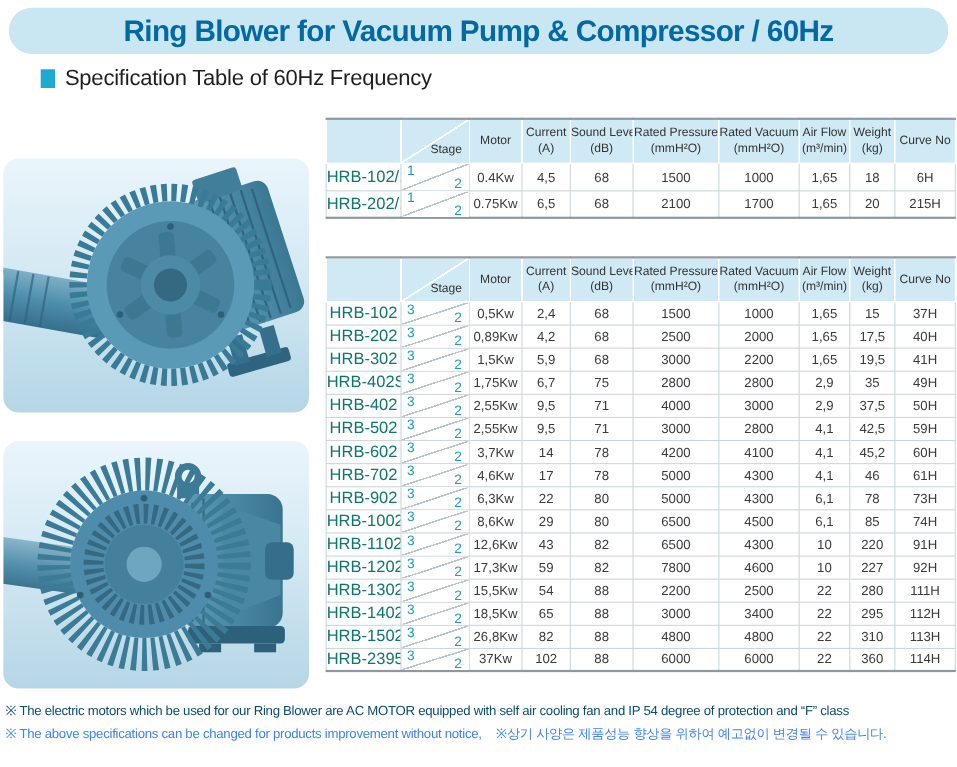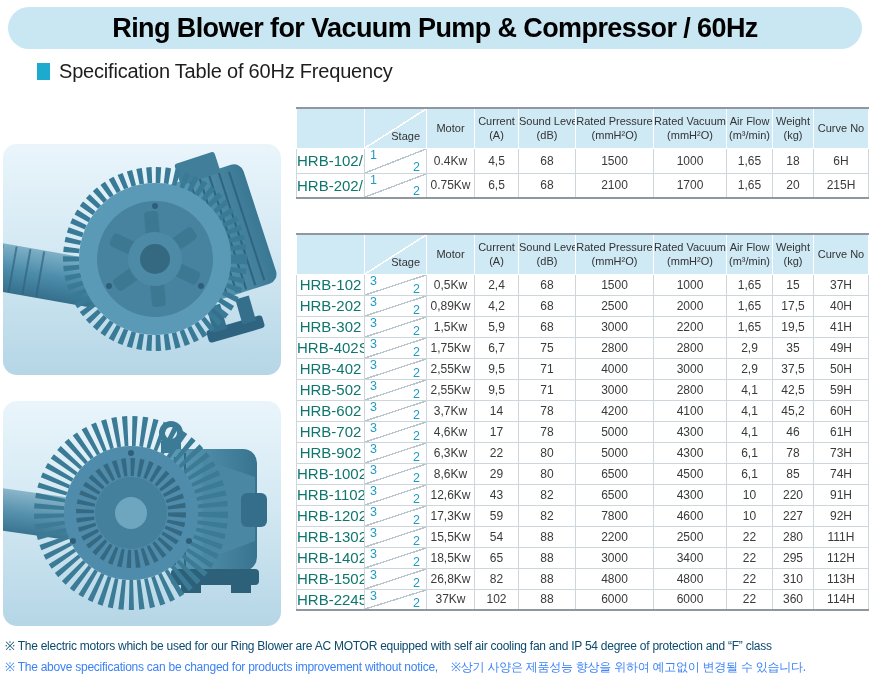--- a/index.html
+++ b/index.html
@@ -8,7 +8,7 @@
   
   .title-bar { position:absolute; left:8px; top:7px; width:854px; height:42px;
     background:#c9e6f3; border-radius:21px; display:flex; align-items:center; justify-content:center; }
-  .title-bar h1 { font-size:27px; font-weight:bold; color:#000000; letter-spacing:-0.6px; }
+  .title-bar h1 { font-size:27px; font-weight:bold; color:#0369a1; letter-spacing:-0.6px; }
 
   
   .section-head { position:absolute; left:9px; top:60px; display:flex; align-items:center;padding-left:28px; }

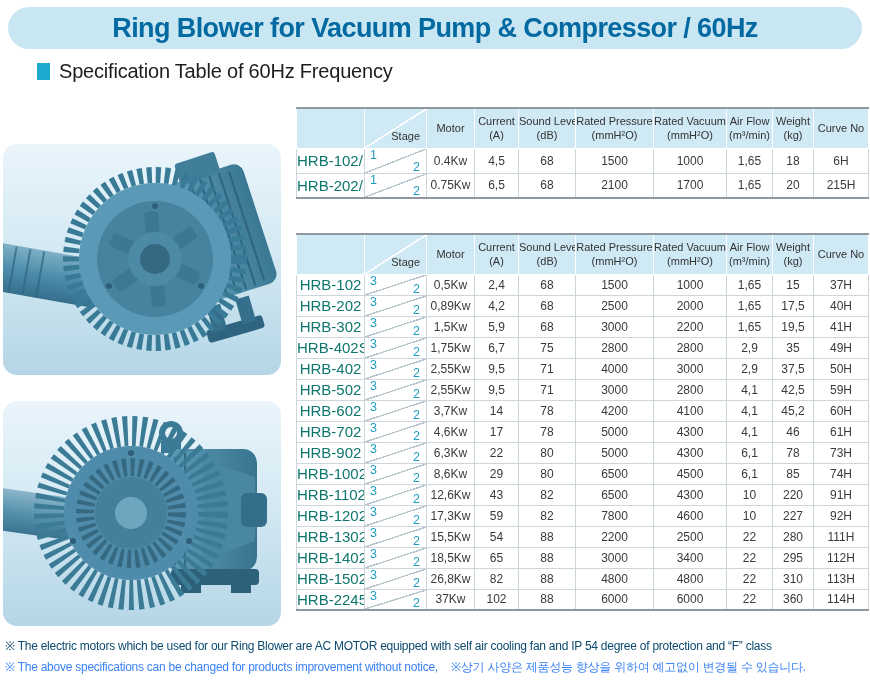--- a/index.html
+++ b/index.html
@@ -537,7 +537,7 @@
           <td>113H</td>
         </tr>
         <tr>
-          <td class="model">HRB-2245</td>
+          <td class="model">HRB-2395</td>
           <td class="diagcell">
             <div class="diag">
               <span class="ph">3</span>

